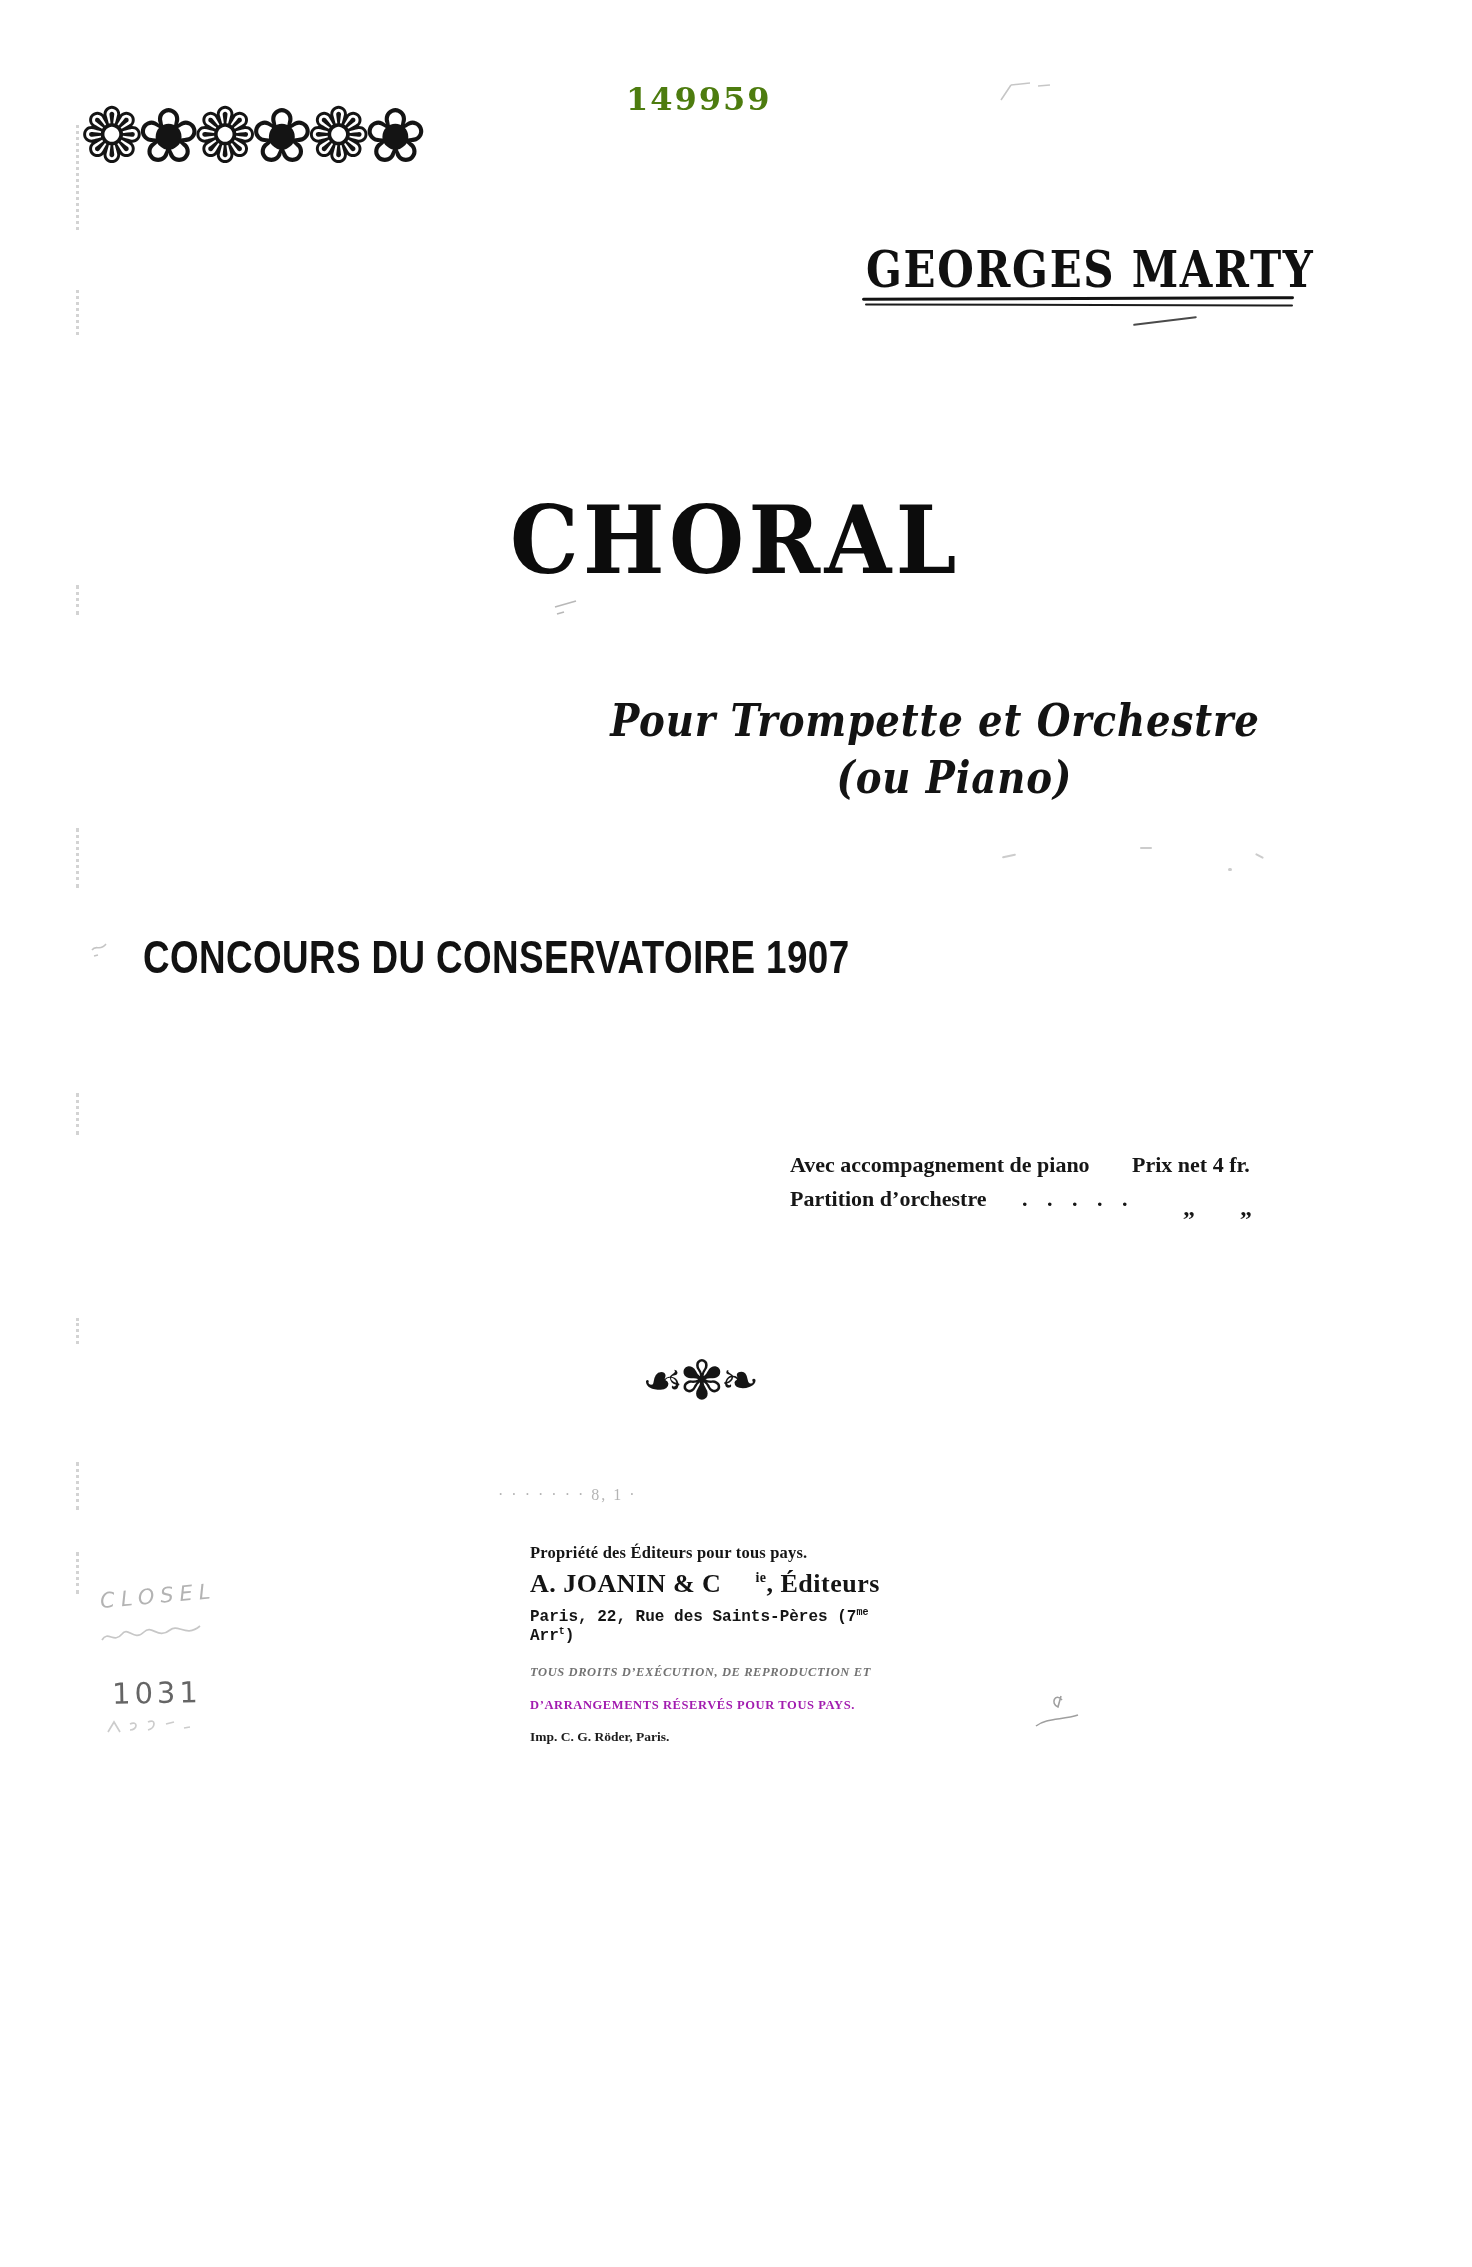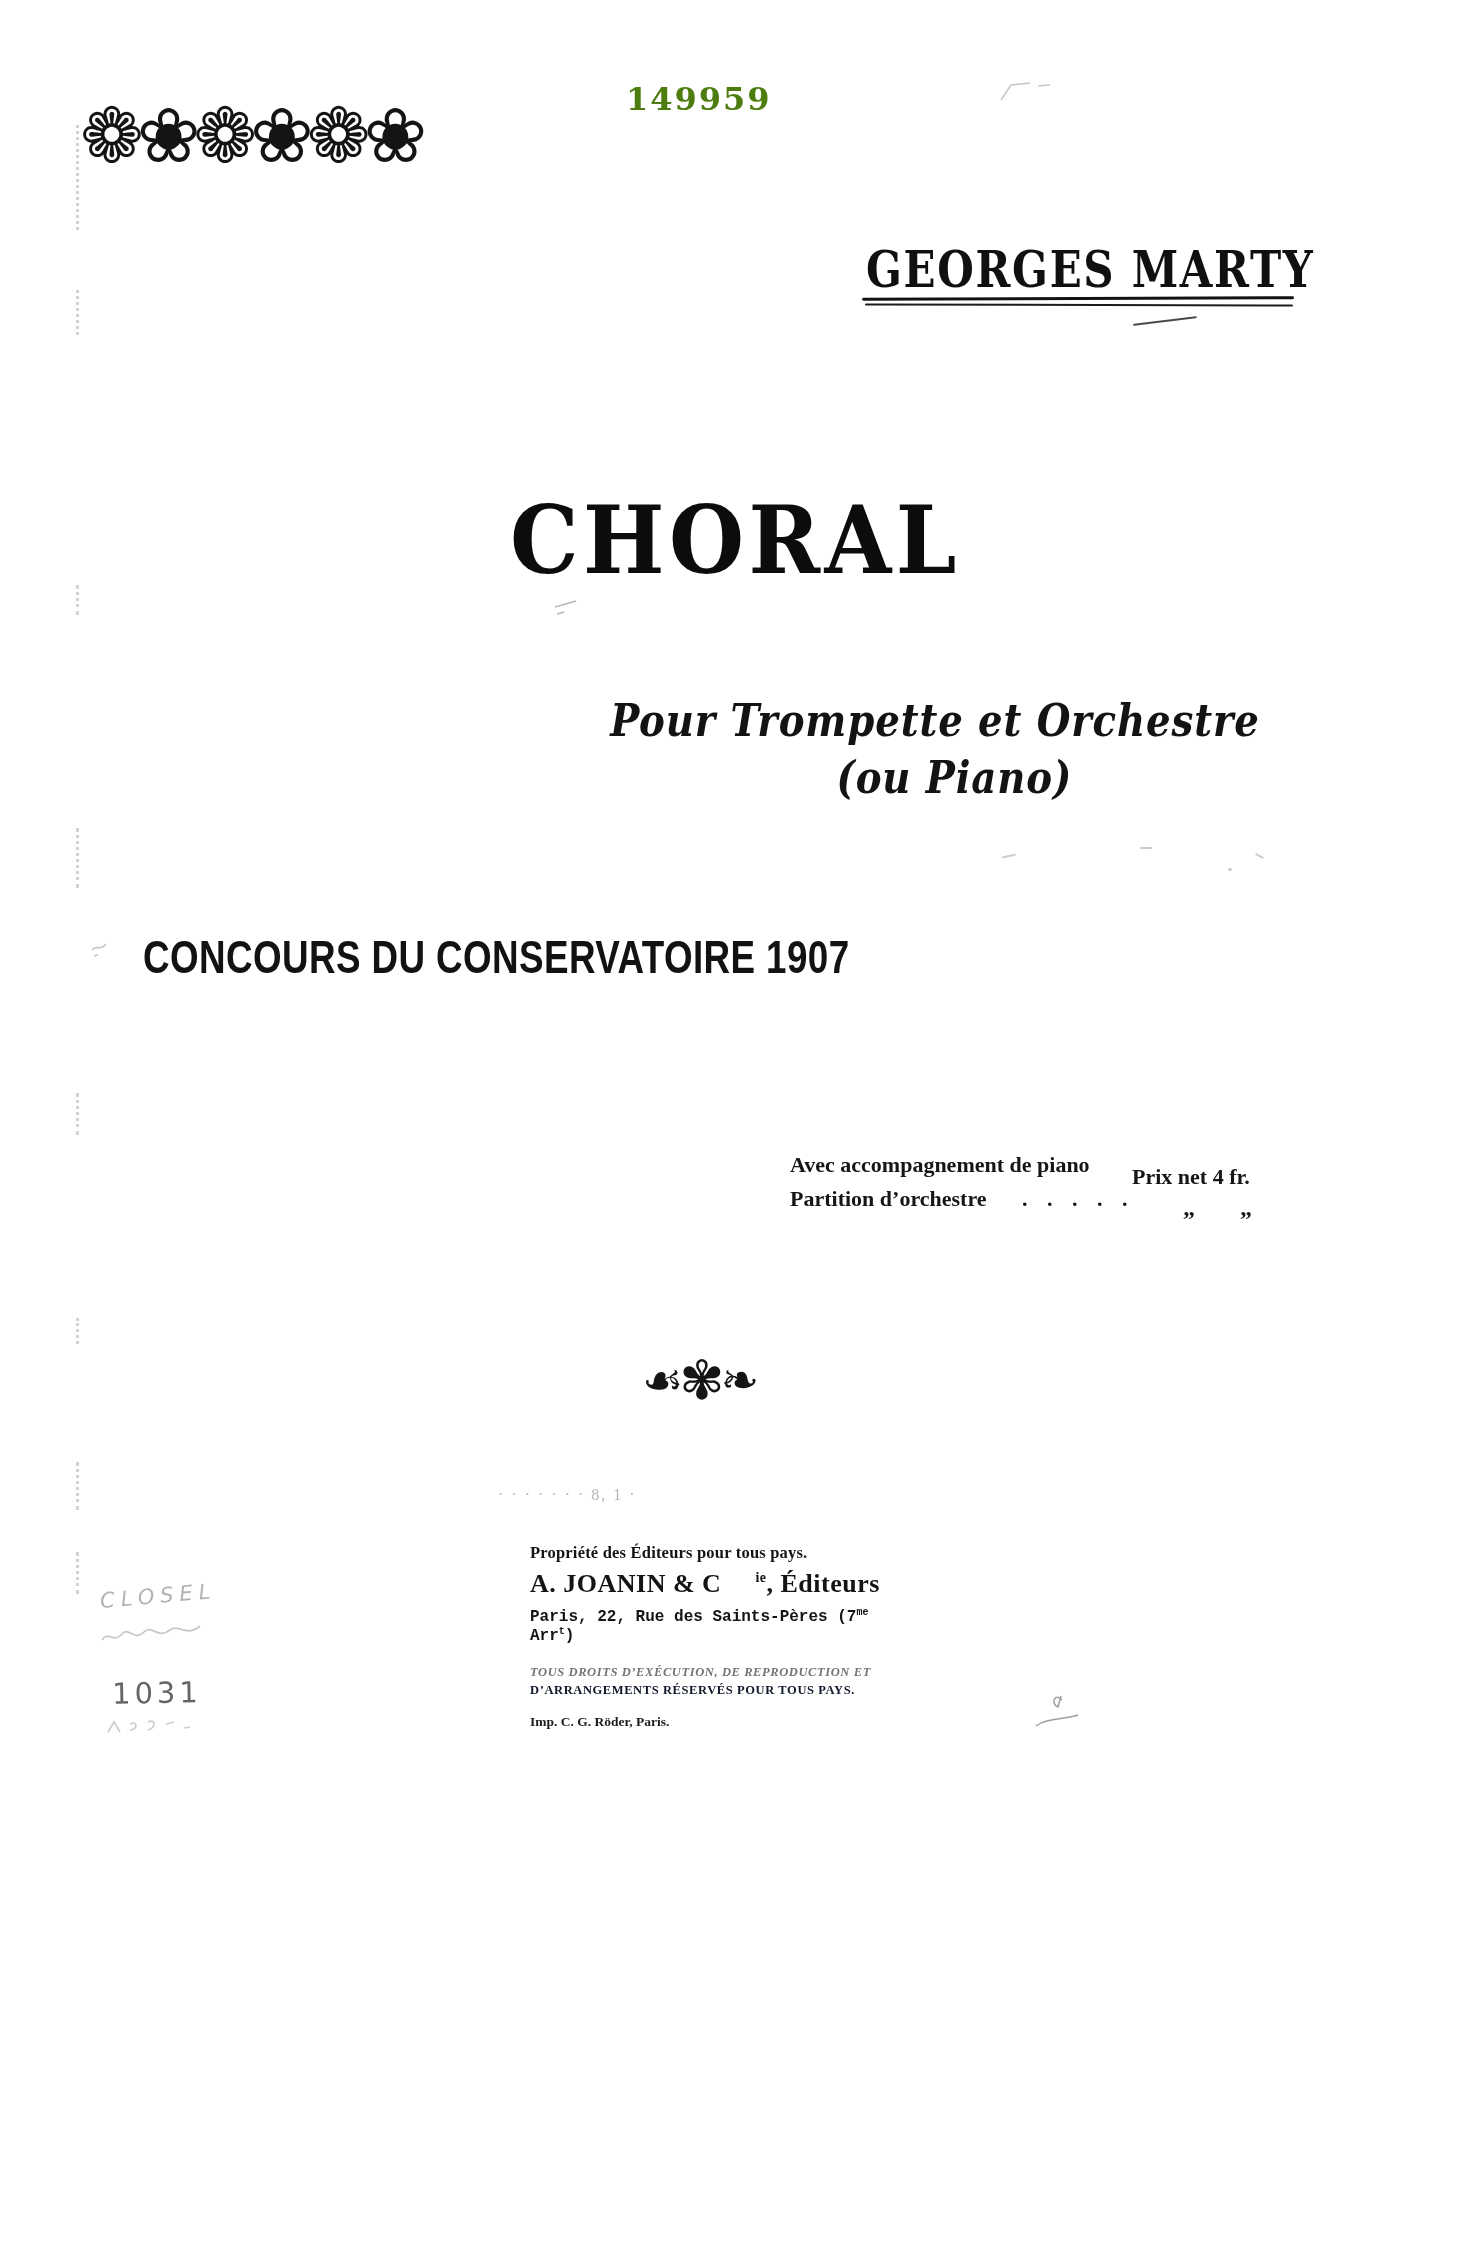--- a/index.html
+++ b/index.html
@@ -47,7 +47,7 @@
   }
   .pricing span{position:absolute;white-space:nowrap;}
   .p-l1{left:0;top:0;}
-  .p-p1{left:342px;top:12px;}
+  .p-p1{left:342px;top:0;}
   .p-l2{left:0;top:34px;}
   .p-dots{left:232px;top:34px;word-spacing:14px;}
   .p-d1{left:393px;top:42px;font-size:24px;}

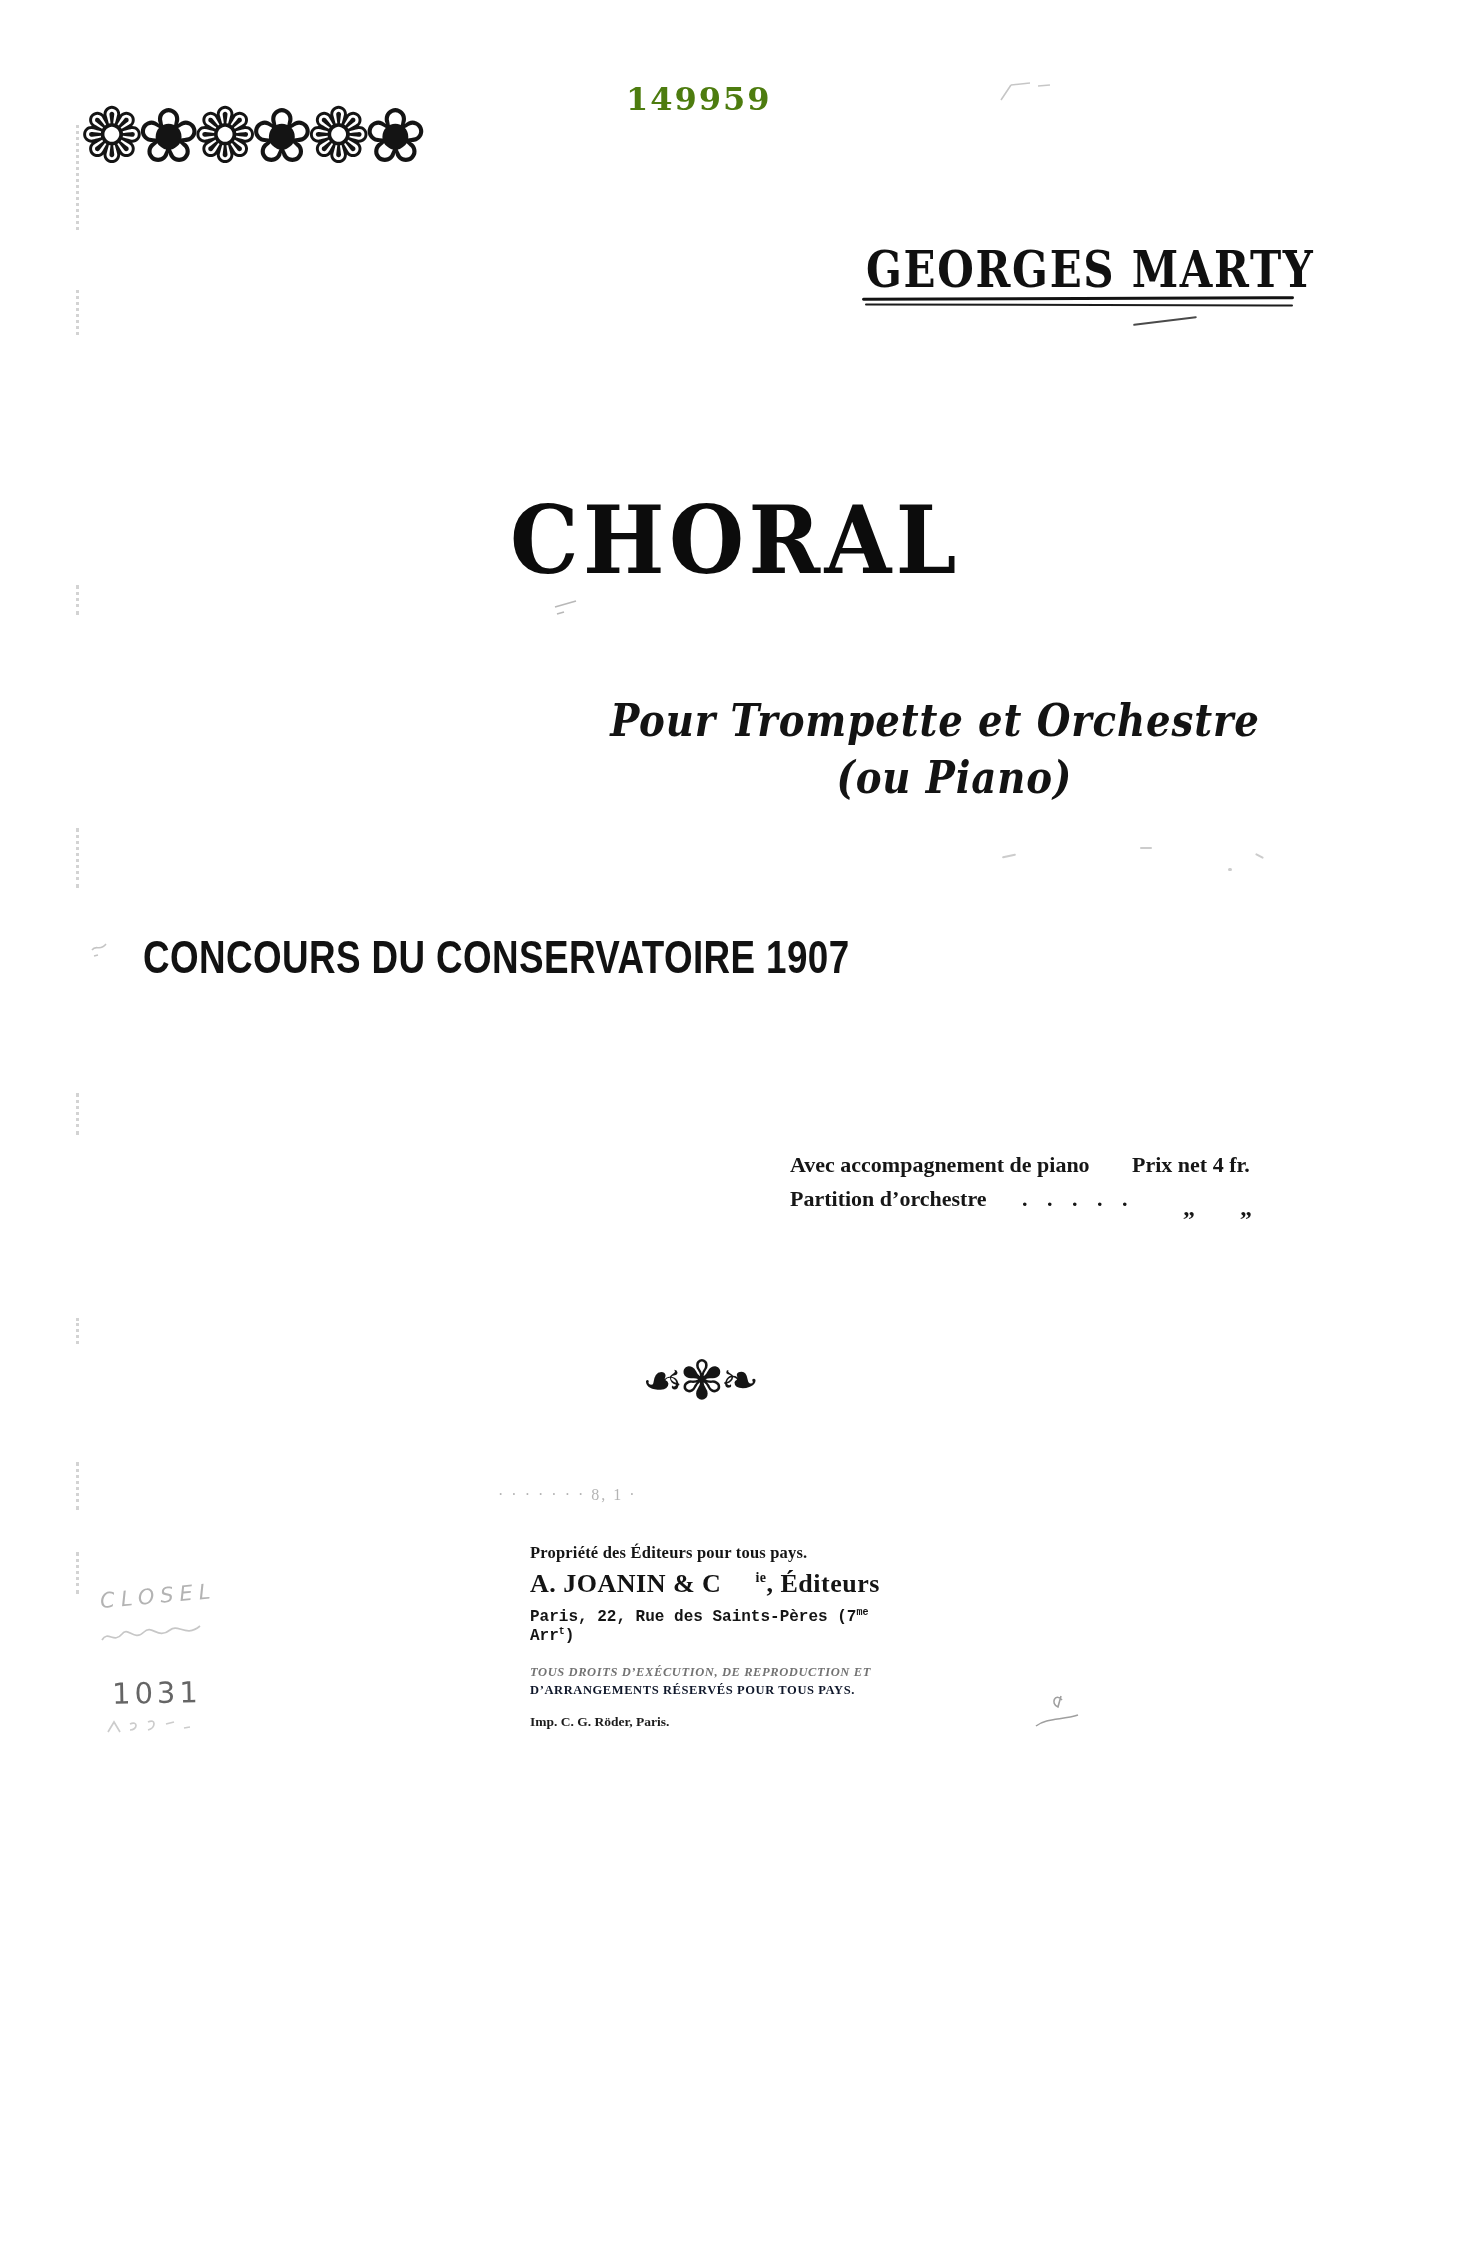--- a/index.html
+++ b/index.html
@@ -69,7 +69,7 @@
   .pub-address{font-family:Liberation Mono, monospace;font-weight:bold;font-size:16px;margin-top:8px;}
   .pub-address sup{font-size:10px;}
   .pub-legal1{font-family:"Liberation Serif",serif;font-weight:bold;font-size:12.5px;letter-spacing:.6px;margin-top:19px;color:#737373;font-style:italic;}
-  .pub-legal2{font-family:"Liberation Serif",serif;font-weight:bold;font-size:12.5px;letter-spacing:.6px;margin-top:3px;color:#0f172a;}
+  .pub-legal2{font-family:"Liberation Serif",serif;font-weight:bold;font-size:12.5px;letter-spacing:.6px;margin-top:18px;color:#a21caf;}
   .pub-printer{font-family:"Liberation Serif",serif;font-weight:600;font-size:13.5px;margin-top:16px;color:#1c1c1c;}
   .hw-stamp{
     left:100px;top:1584px;font-family:"DejaVu Sans",sans-serif;font-style:italic;font-size:21px;

